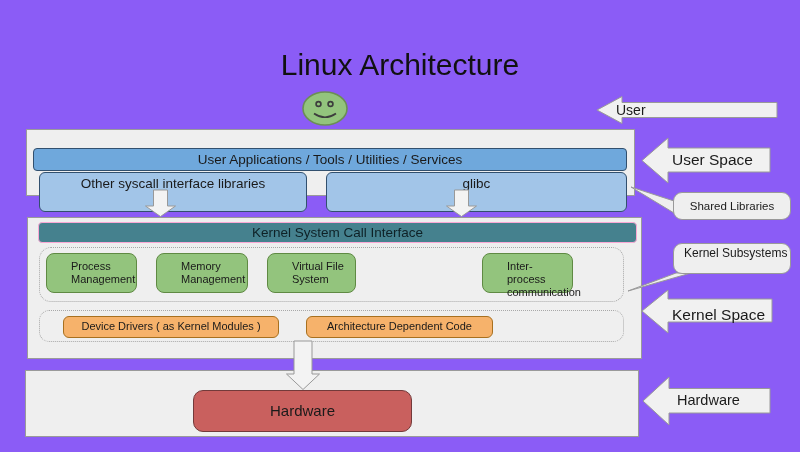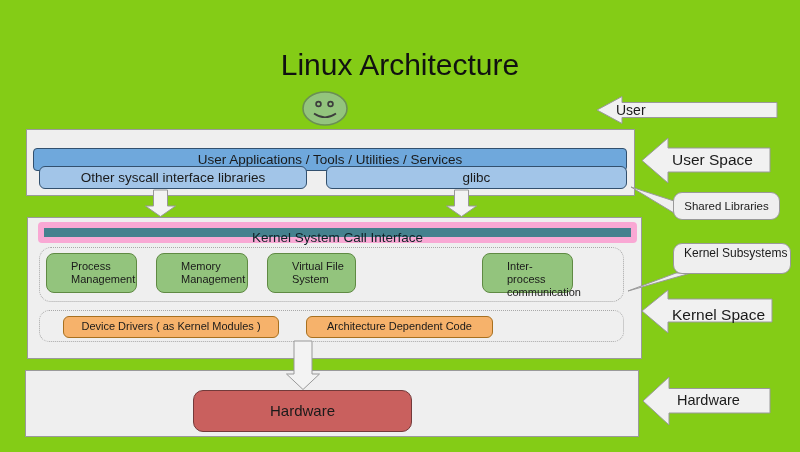--- a/index.html
+++ b/index.html
@@ -5,7 +5,7 @@
   * { margin:0; padding:0; box-sizing:border-box; }
   body { background:#fff; }
   .canvas {
-    position:relative; width:800px; height:452px; background:#84cc16;
+    position:relative; width:800px; height:452px; background:#8b5cf6;
     font-family:"Liberation Sans", sans-serif; overflow:hidden; color:#1a1a1a;text-decoration:underline;
   }
   .abs { position:absolute; }

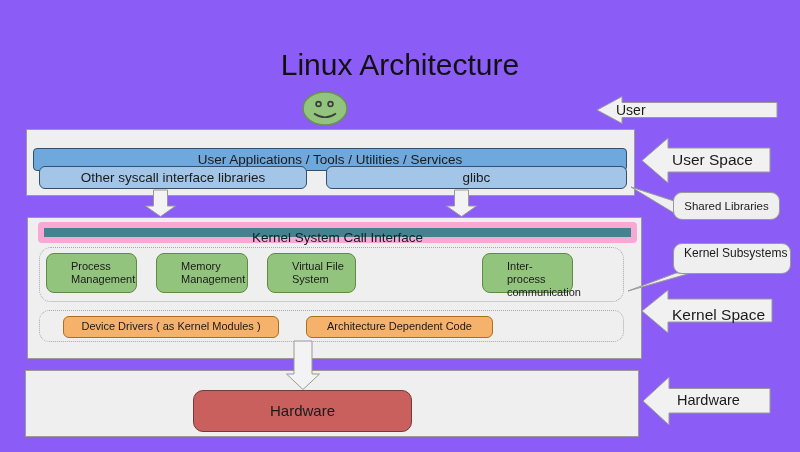--- a/index.html
+++ b/index.html
@@ -26,7 +26,7 @@
     font-size:13.5px; line-height:21px; text-align:center;margin-top:15px;
   }
   .libbox {
-    top:166px; height:23px; background:#a2c5e8; border:1px solid #32506e;
+    top:172px; height:40px; background:#a2c5e8; border:1px solid #32506e;
     border-radius:6px; font-size:13.5px; line-height:21px; text-align:center;
   }
   #lib-other { left:39px;  width:268px; }

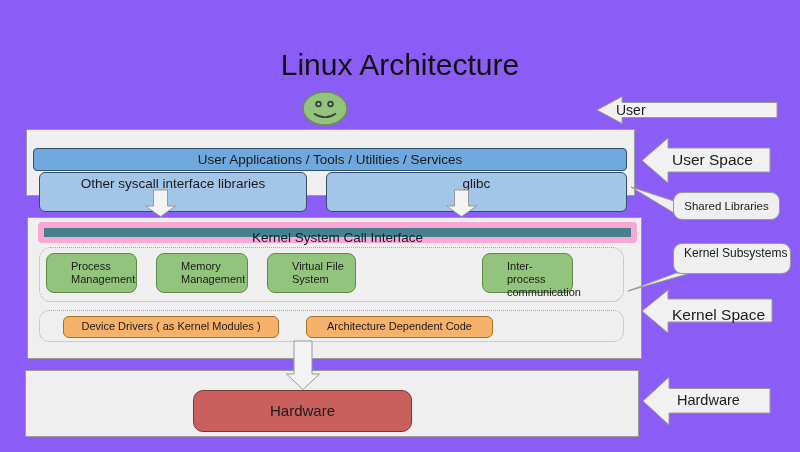--- a/index.html
+++ b/index.html
@@ -77,7 +77,7 @@
     background:#efefef; border:1px solid #999; border-radius:9px;
   }
   #callout-shared {
-    left:673px; top:192px; width:107px; height:28px;
+    left:673px; top:192px; width:118px; height:28px;
     font-size:11.5px; line-height:26px; text-align:center;
   }
   #callout-ksub {

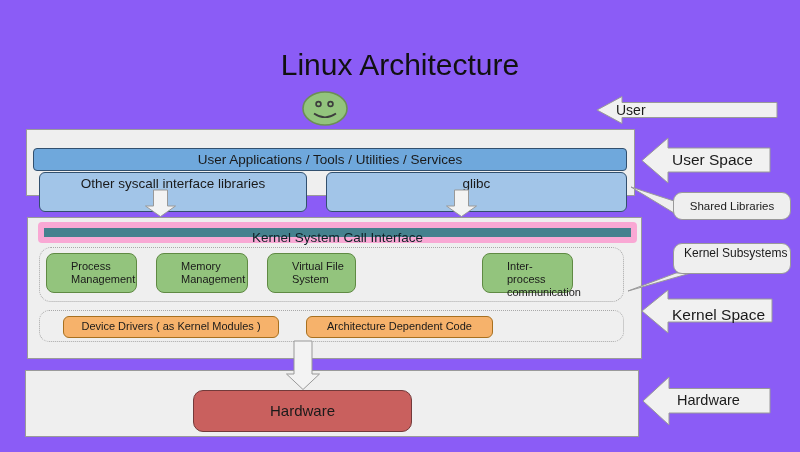--- a/index.html
+++ b/index.html
@@ -34,7 +34,7 @@
 
   .tealbar {
     left:38px; top:222px; width:599px; height:21px;
-    background:#45818e; border:6px solid #f9a8d4; border-radius:4px;
+    background:#45818e; border:1px solid #f9a8d4; border-radius:4px;
     font-size:13.5px; line-height:19px; text-align:center; color:#0e2126;
   }
   .dotted {

